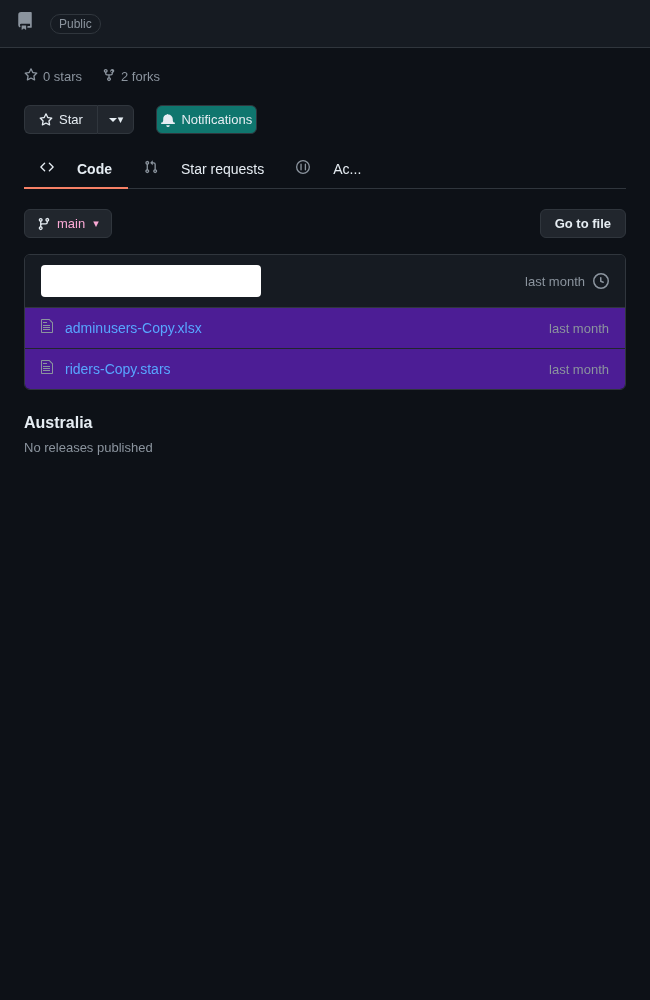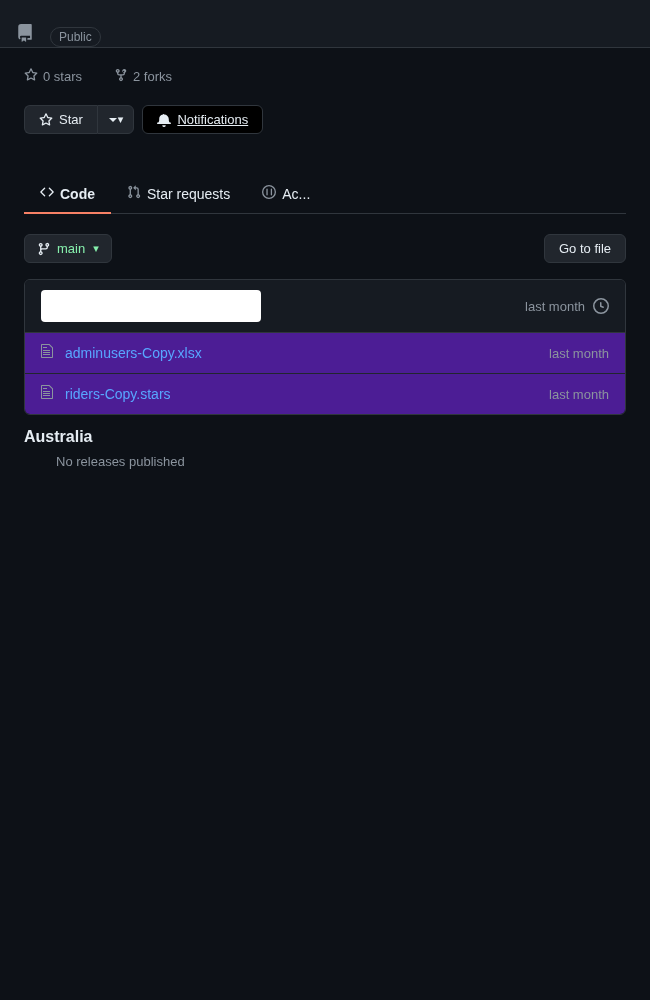--- a/index.html
+++ b/index.html
@@ -19,7 +19,7 @@
       height: 48px;
       width: 100%;
       display: flex;
-      align-items: flex-end;
+      align-items: center;
       padding: 0 16px;
       border-bottom: 1px solid #30363d;
     }

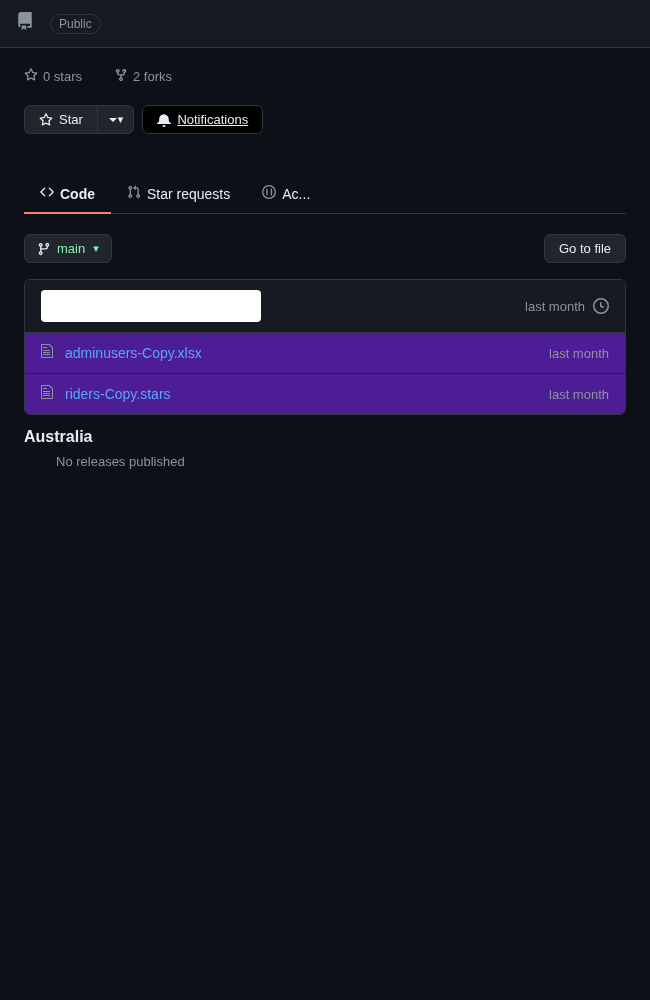--- a/index.html
+++ b/index.html
@@ -58,7 +58,7 @@
 
     .repo-stats {
       display: flex;
-      gap: 32px;
+      gap: 20px;
       color: #8b949e;
       font-size: 13px;
       margin-bottom: 20px;

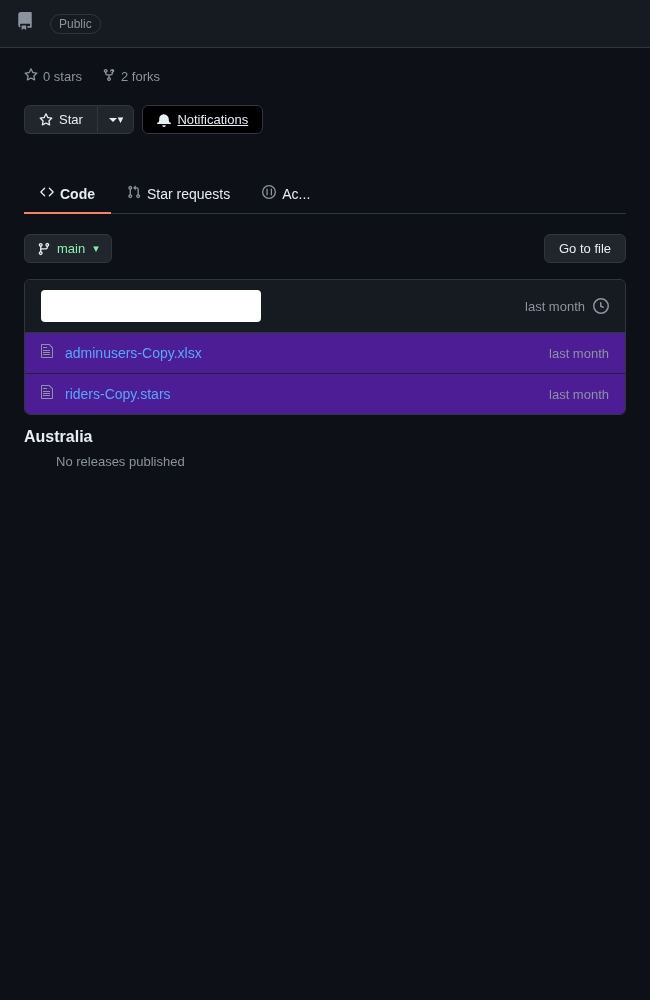--- a/index.html
+++ b/index.html
@@ -77,8 +77,8 @@
 
     .action-buttons {
       display: flex;
-      gap: 8px;
-      margin-bottom: 41px;
+      gap: 22px;
+      margin-bottom: 16px;
     }
 
     .star-button-group {

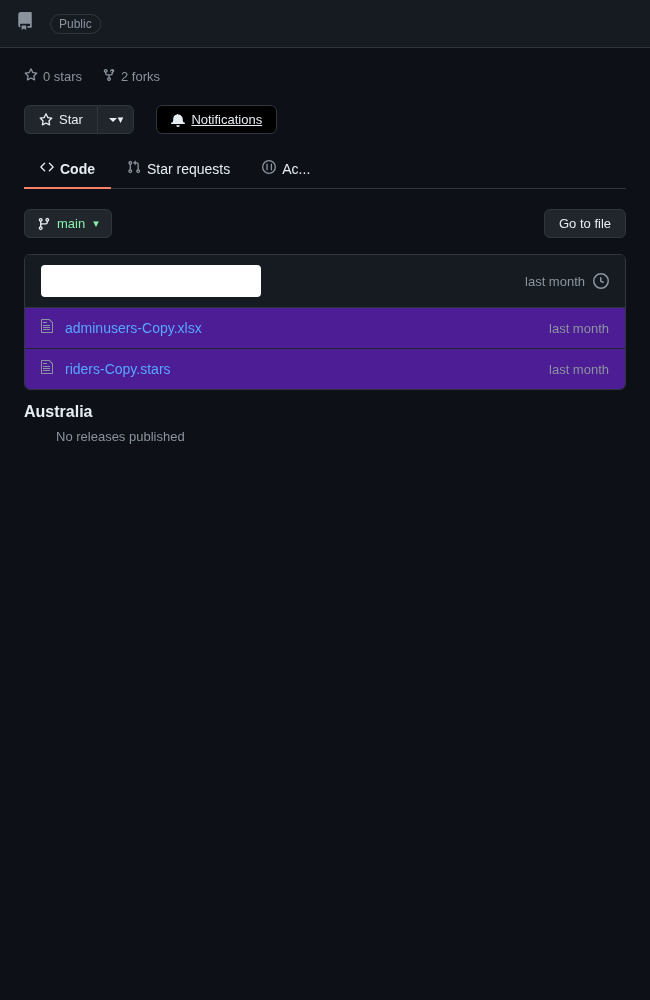--- a/index.html
+++ b/index.html
@@ -112,17 +112,16 @@
     }
 
     .notifications-btn {
-      background-color: #000000;
+      background-color: #0f766e;
       border: 1px solid #30363d;
       border-radius: 6px;
       color: #e6edf3;
       cursor: pointer;
       font-size: 13px;
-      padding: 6px 14px;
+      padding: 6px 4px;
       display: flex;
       align-items: center;
       gap: 6px;
-      text-decoration: underline;
     }
 
     .tabs-container {

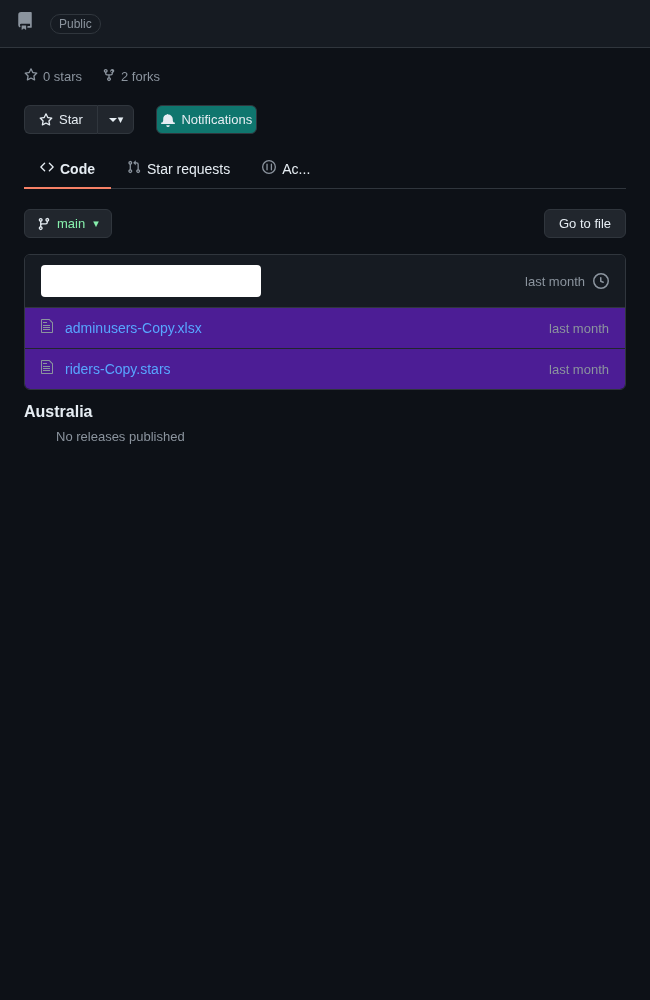--- a/index.html
+++ b/index.html
@@ -134,7 +134,7 @@
     .tab-item {
       display: flex;
       align-items: center;
-      gap: 6px;
+      gap: 23px;
       padding: 10px 16px;
       color: #e6edf3;
       font-size: 14px;

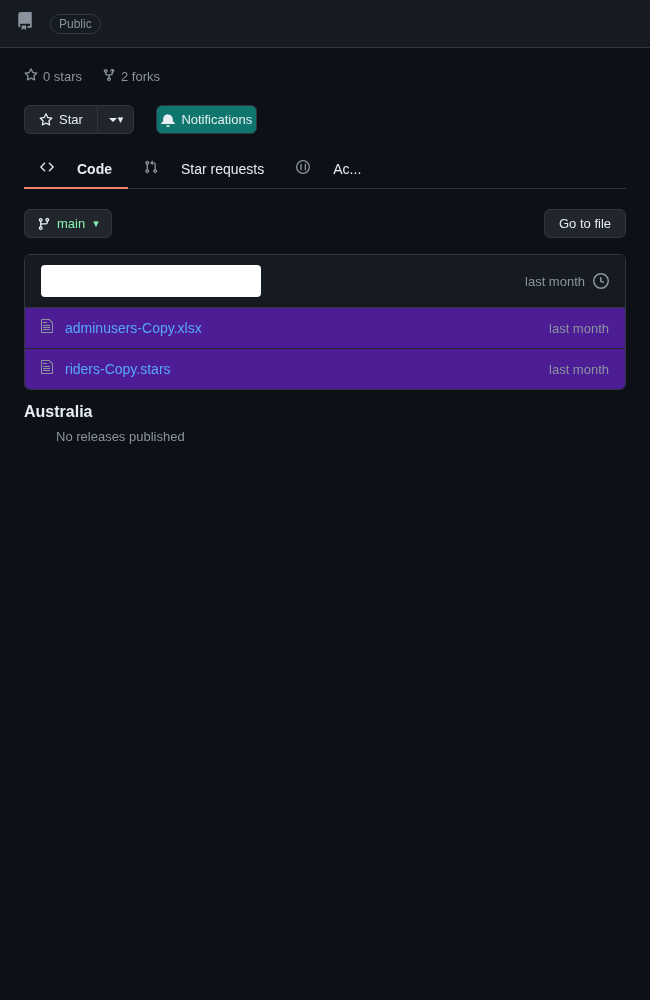--- a/index.html
+++ b/index.html
@@ -164,7 +164,7 @@
       background-color: #21262d;
       border: 1px solid #30363d;
       border-radius: 6px;
-      color: #86efac;
+      color: #f9a8d4;
       cursor: pointer;
       font-size: 13px;
       padding: 6px 12px;

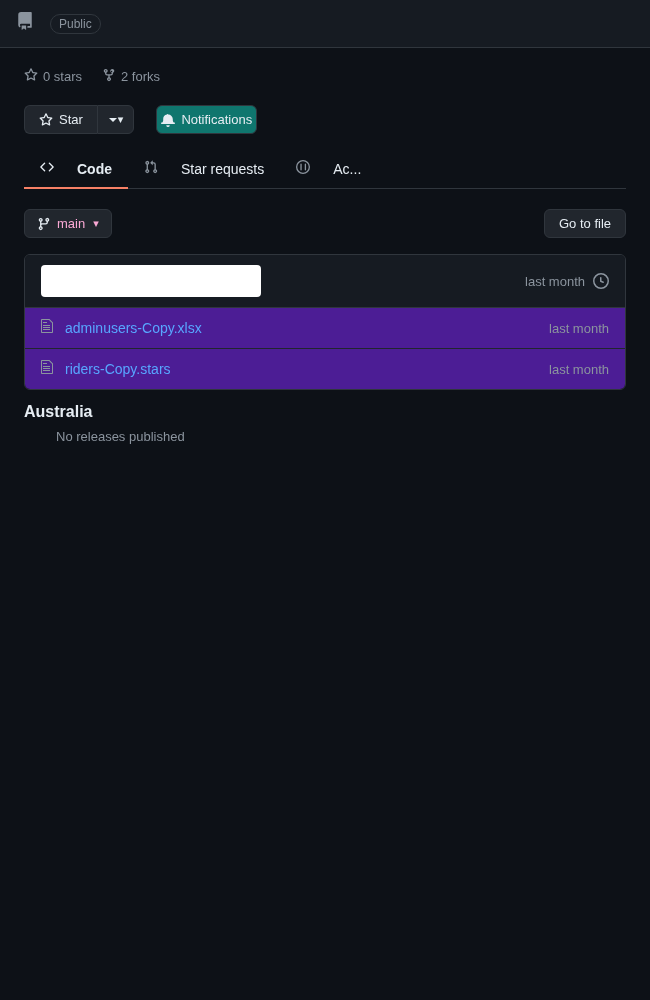--- a/index.html
+++ b/index.html
@@ -181,7 +181,7 @@
       cursor: pointer;
       font-size: 13px;
       padding: 6px 14px;
-      font-weight: 400;
+      font-weight: 700;
     }
 
     .file-table {

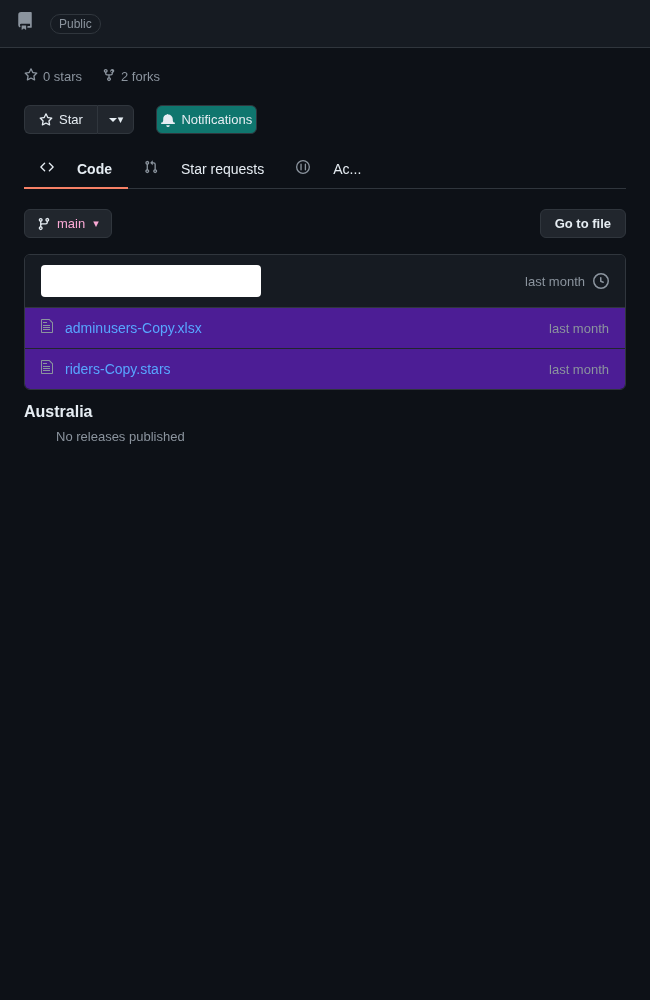--- a/index.html
+++ b/index.html
@@ -188,7 +188,7 @@
       border: 1px solid #30363d;
       border-radius: 6px;
       overflow: hidden;
-      margin-bottom: 13px;
+      margin-bottom: 24px;
     }
 
     .file-table-header {

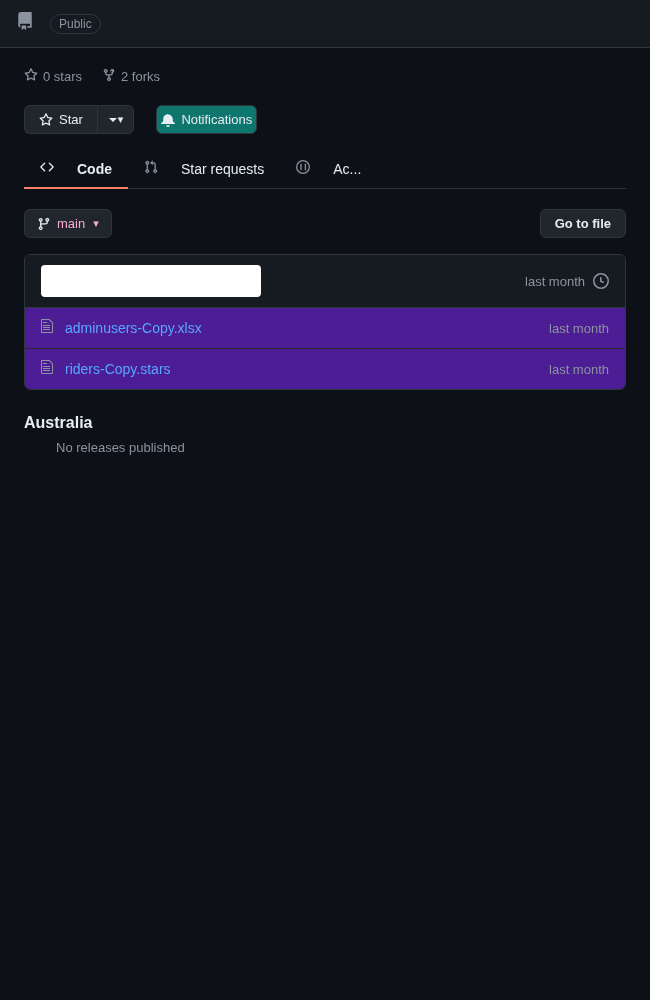--- a/index.html
+++ b/index.html
@@ -258,7 +258,6 @@
     .no-releases {
       color: #8b949e;
       font-size: 13px;
-      margin-left: 32px;
     }
   </style>
 </head>

